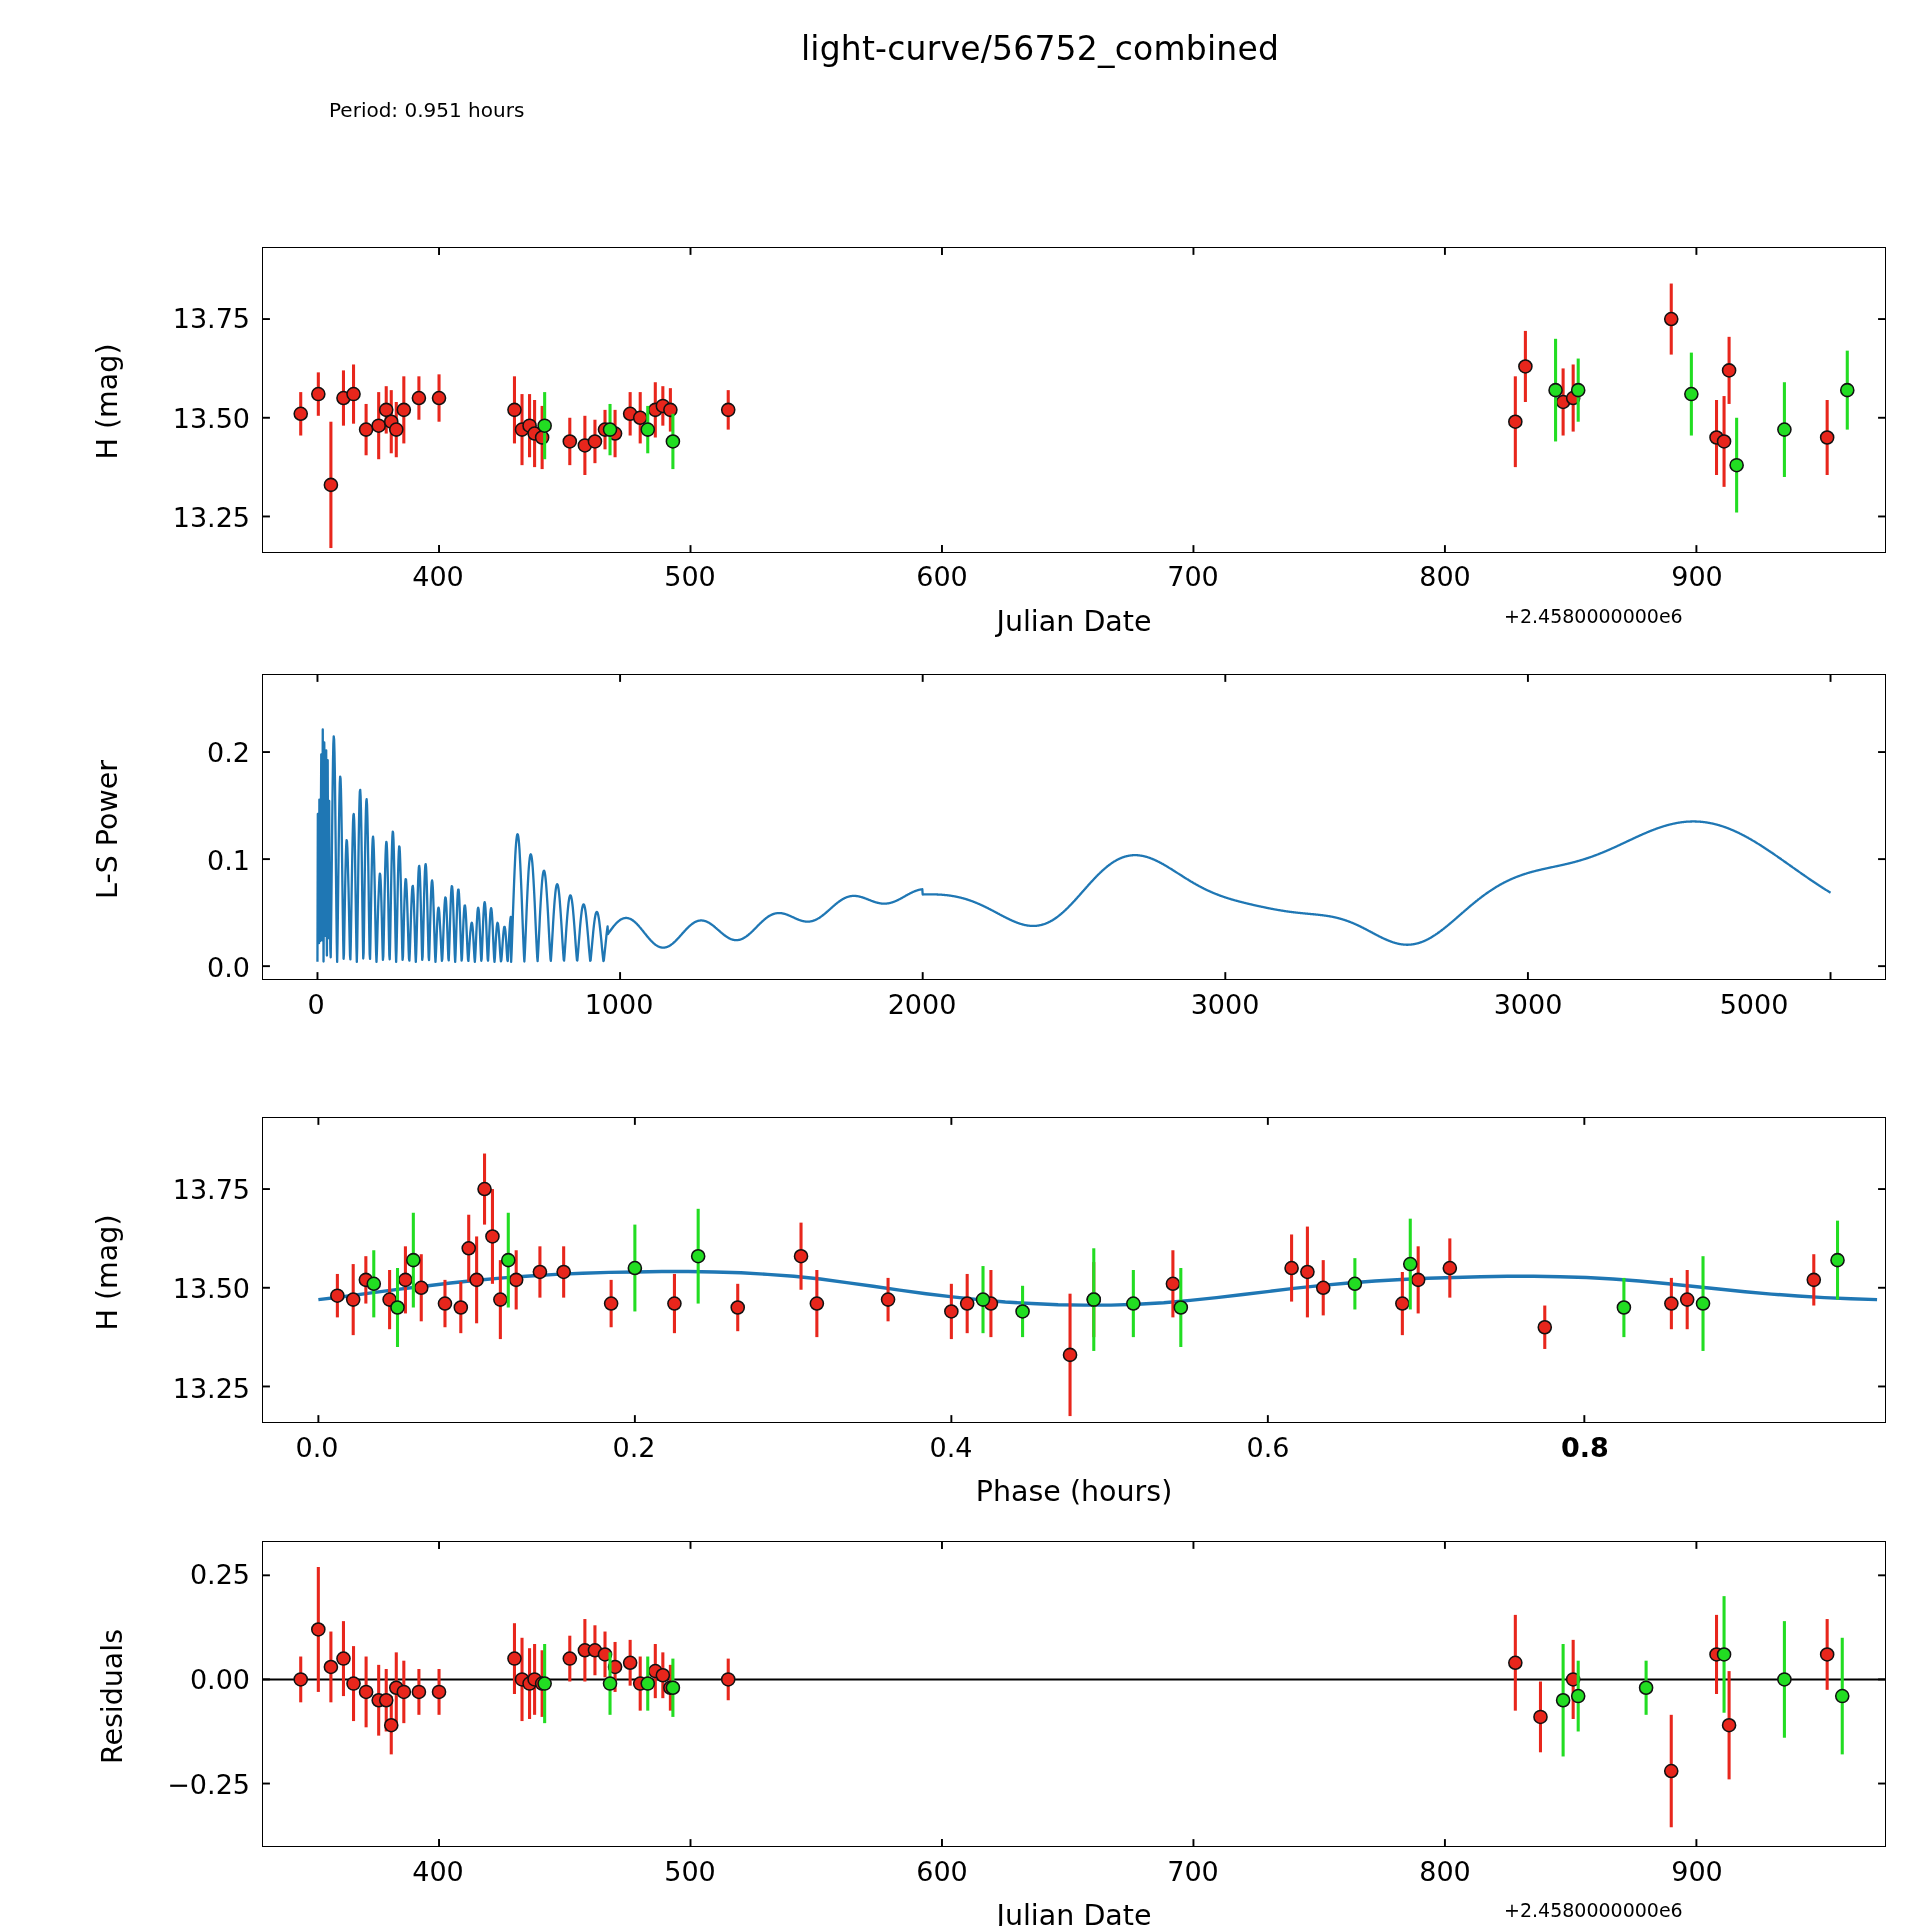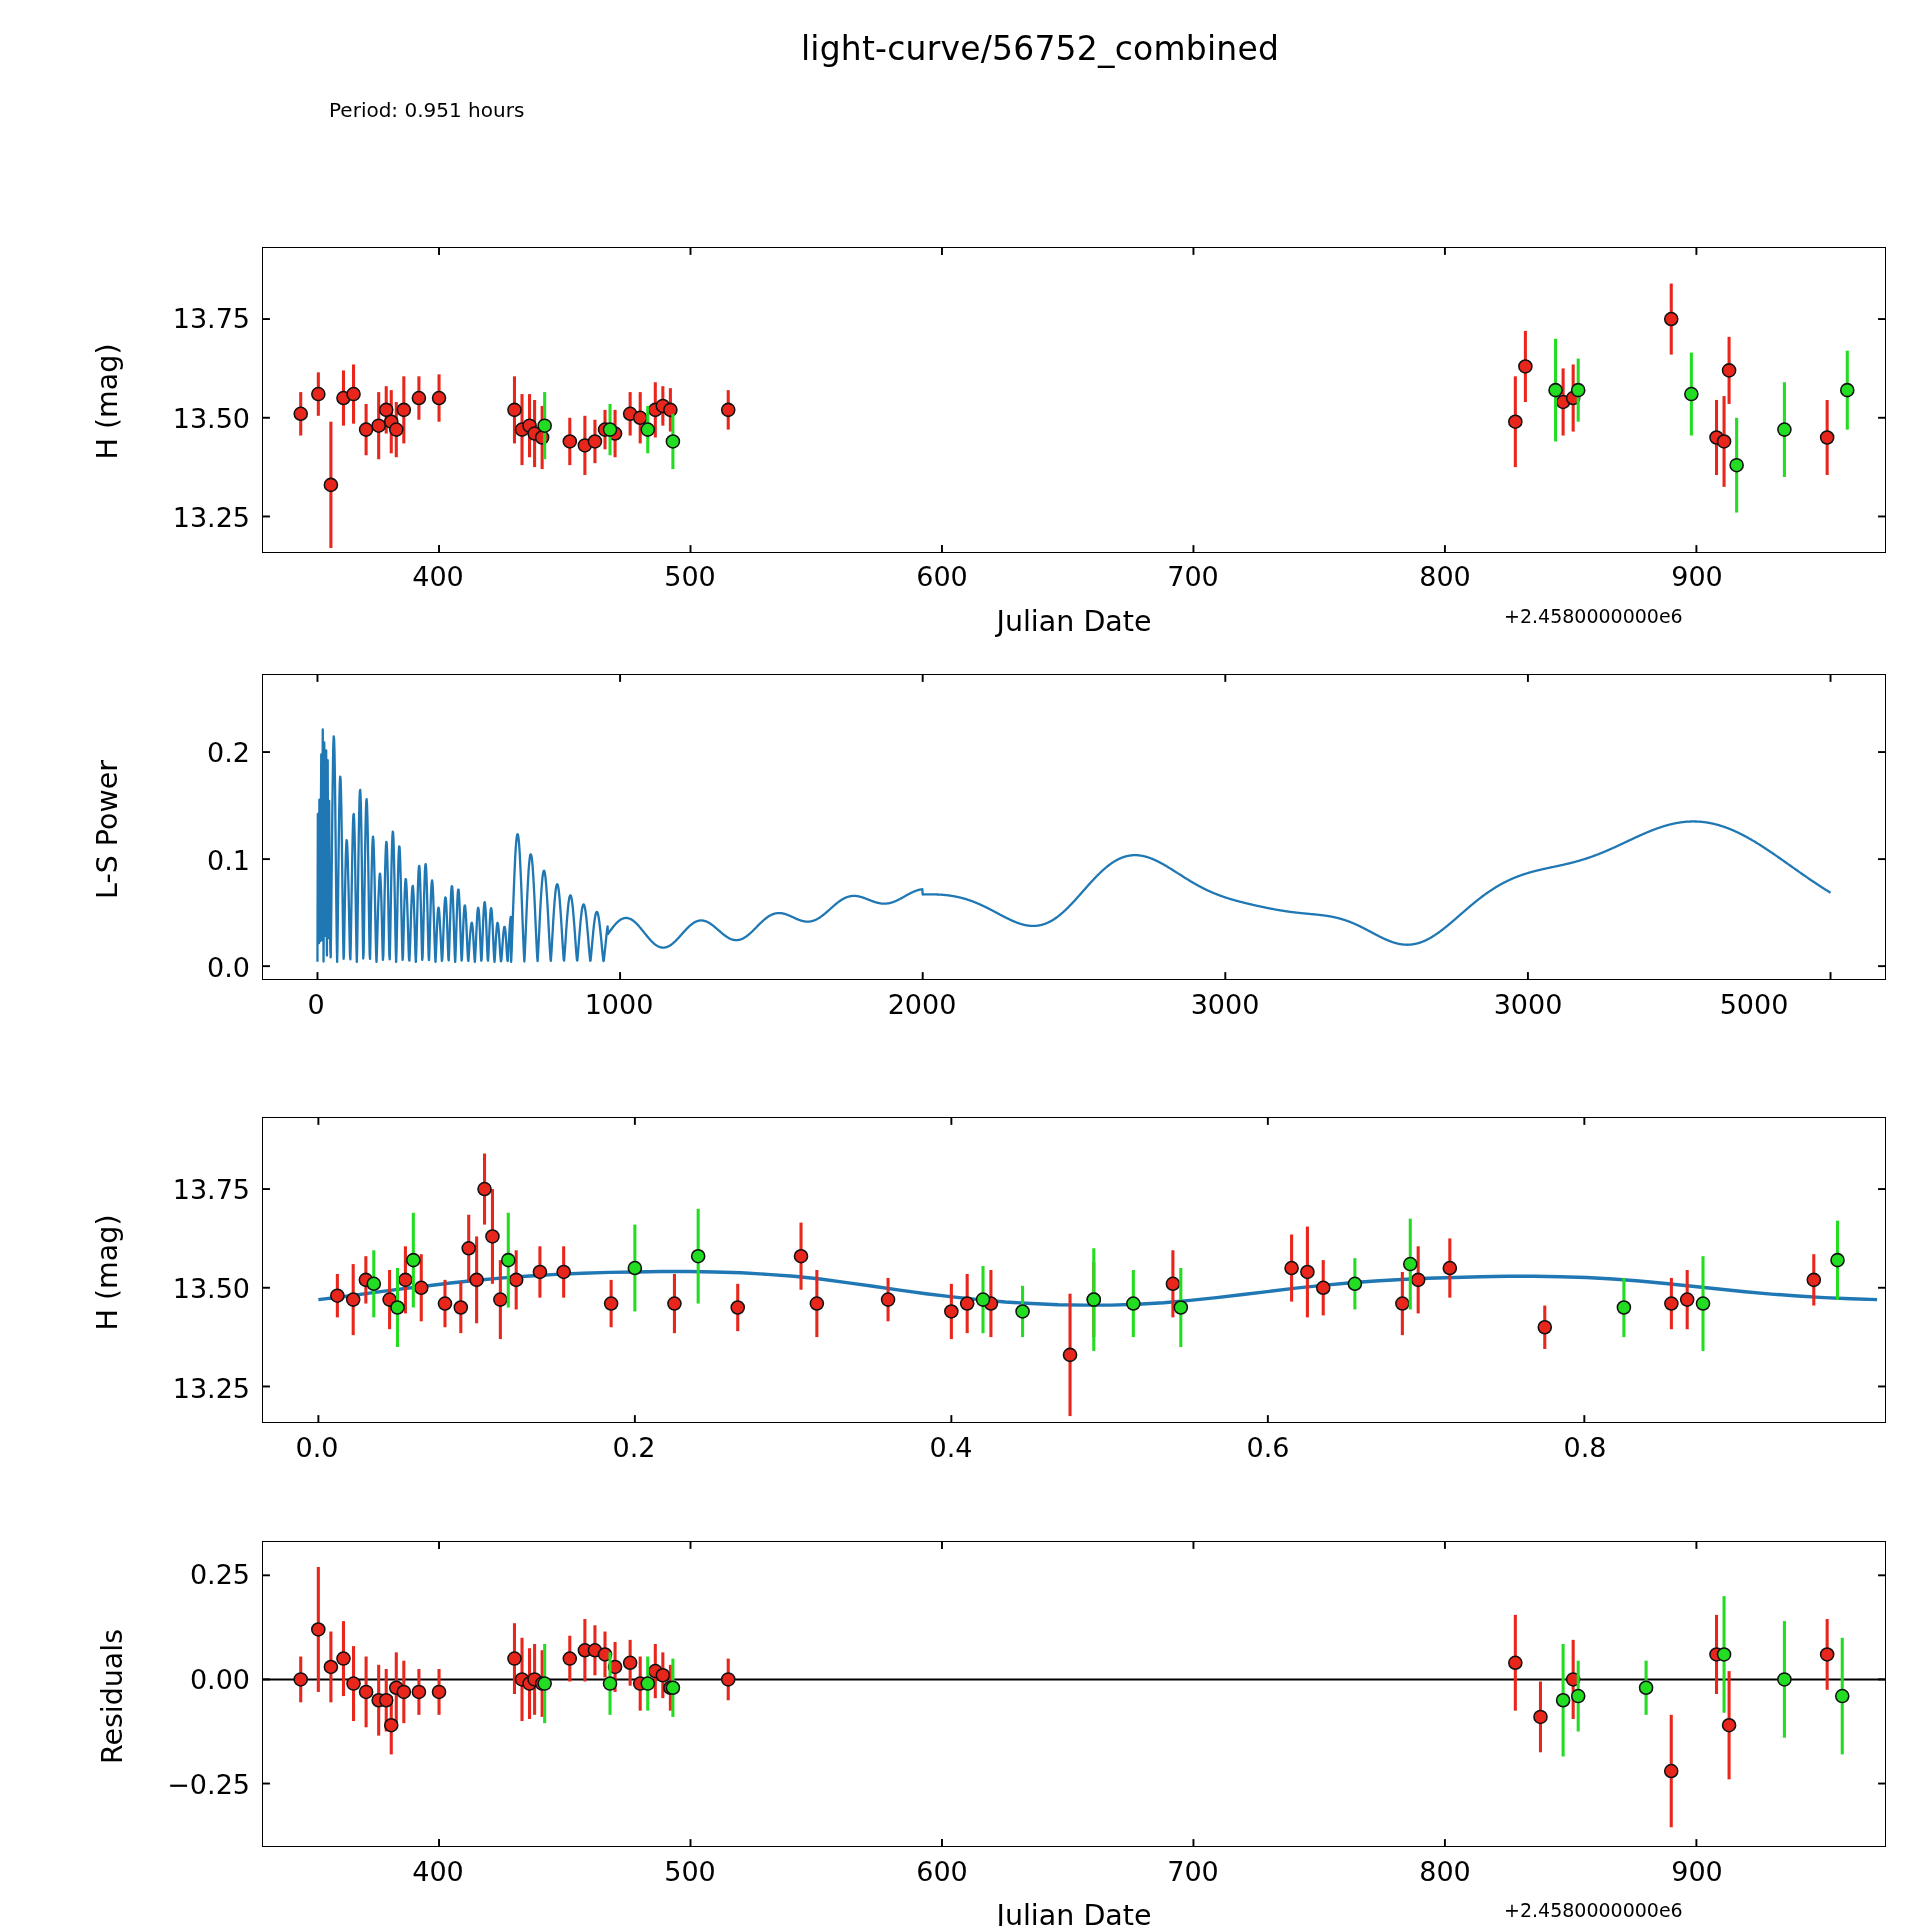--- a/index.html
+++ b/index.html
@@ -399,7 +399,7 @@
       <div class="tick-x" style="left: 634px; top: 1432px;">0.2</div>
       <div class="tick-x" style="left: 951px; top: 1432px;">0.4</div>
       <div class="tick-x" style="left: 1268px; top: 1432px;">0.6</div>
-      <div class="tick-x" style="left: 1585px; top: 1432px;">0.8</div>
+      <div class="tick-x" style="left: 1585px; top: 1432px; font-weight: bold;">0.8</div>
       <div class="tick-y" style="left: 96px; width: 154px; top: 1388px;">13.25</div>
       <div class="tick-y" style="left: 96px; width: 154px; top: 1288px;">13.50</div>
       <div class="tick-y" style="left: 96px; width: 154px; top: 1189px;">13.75</div>

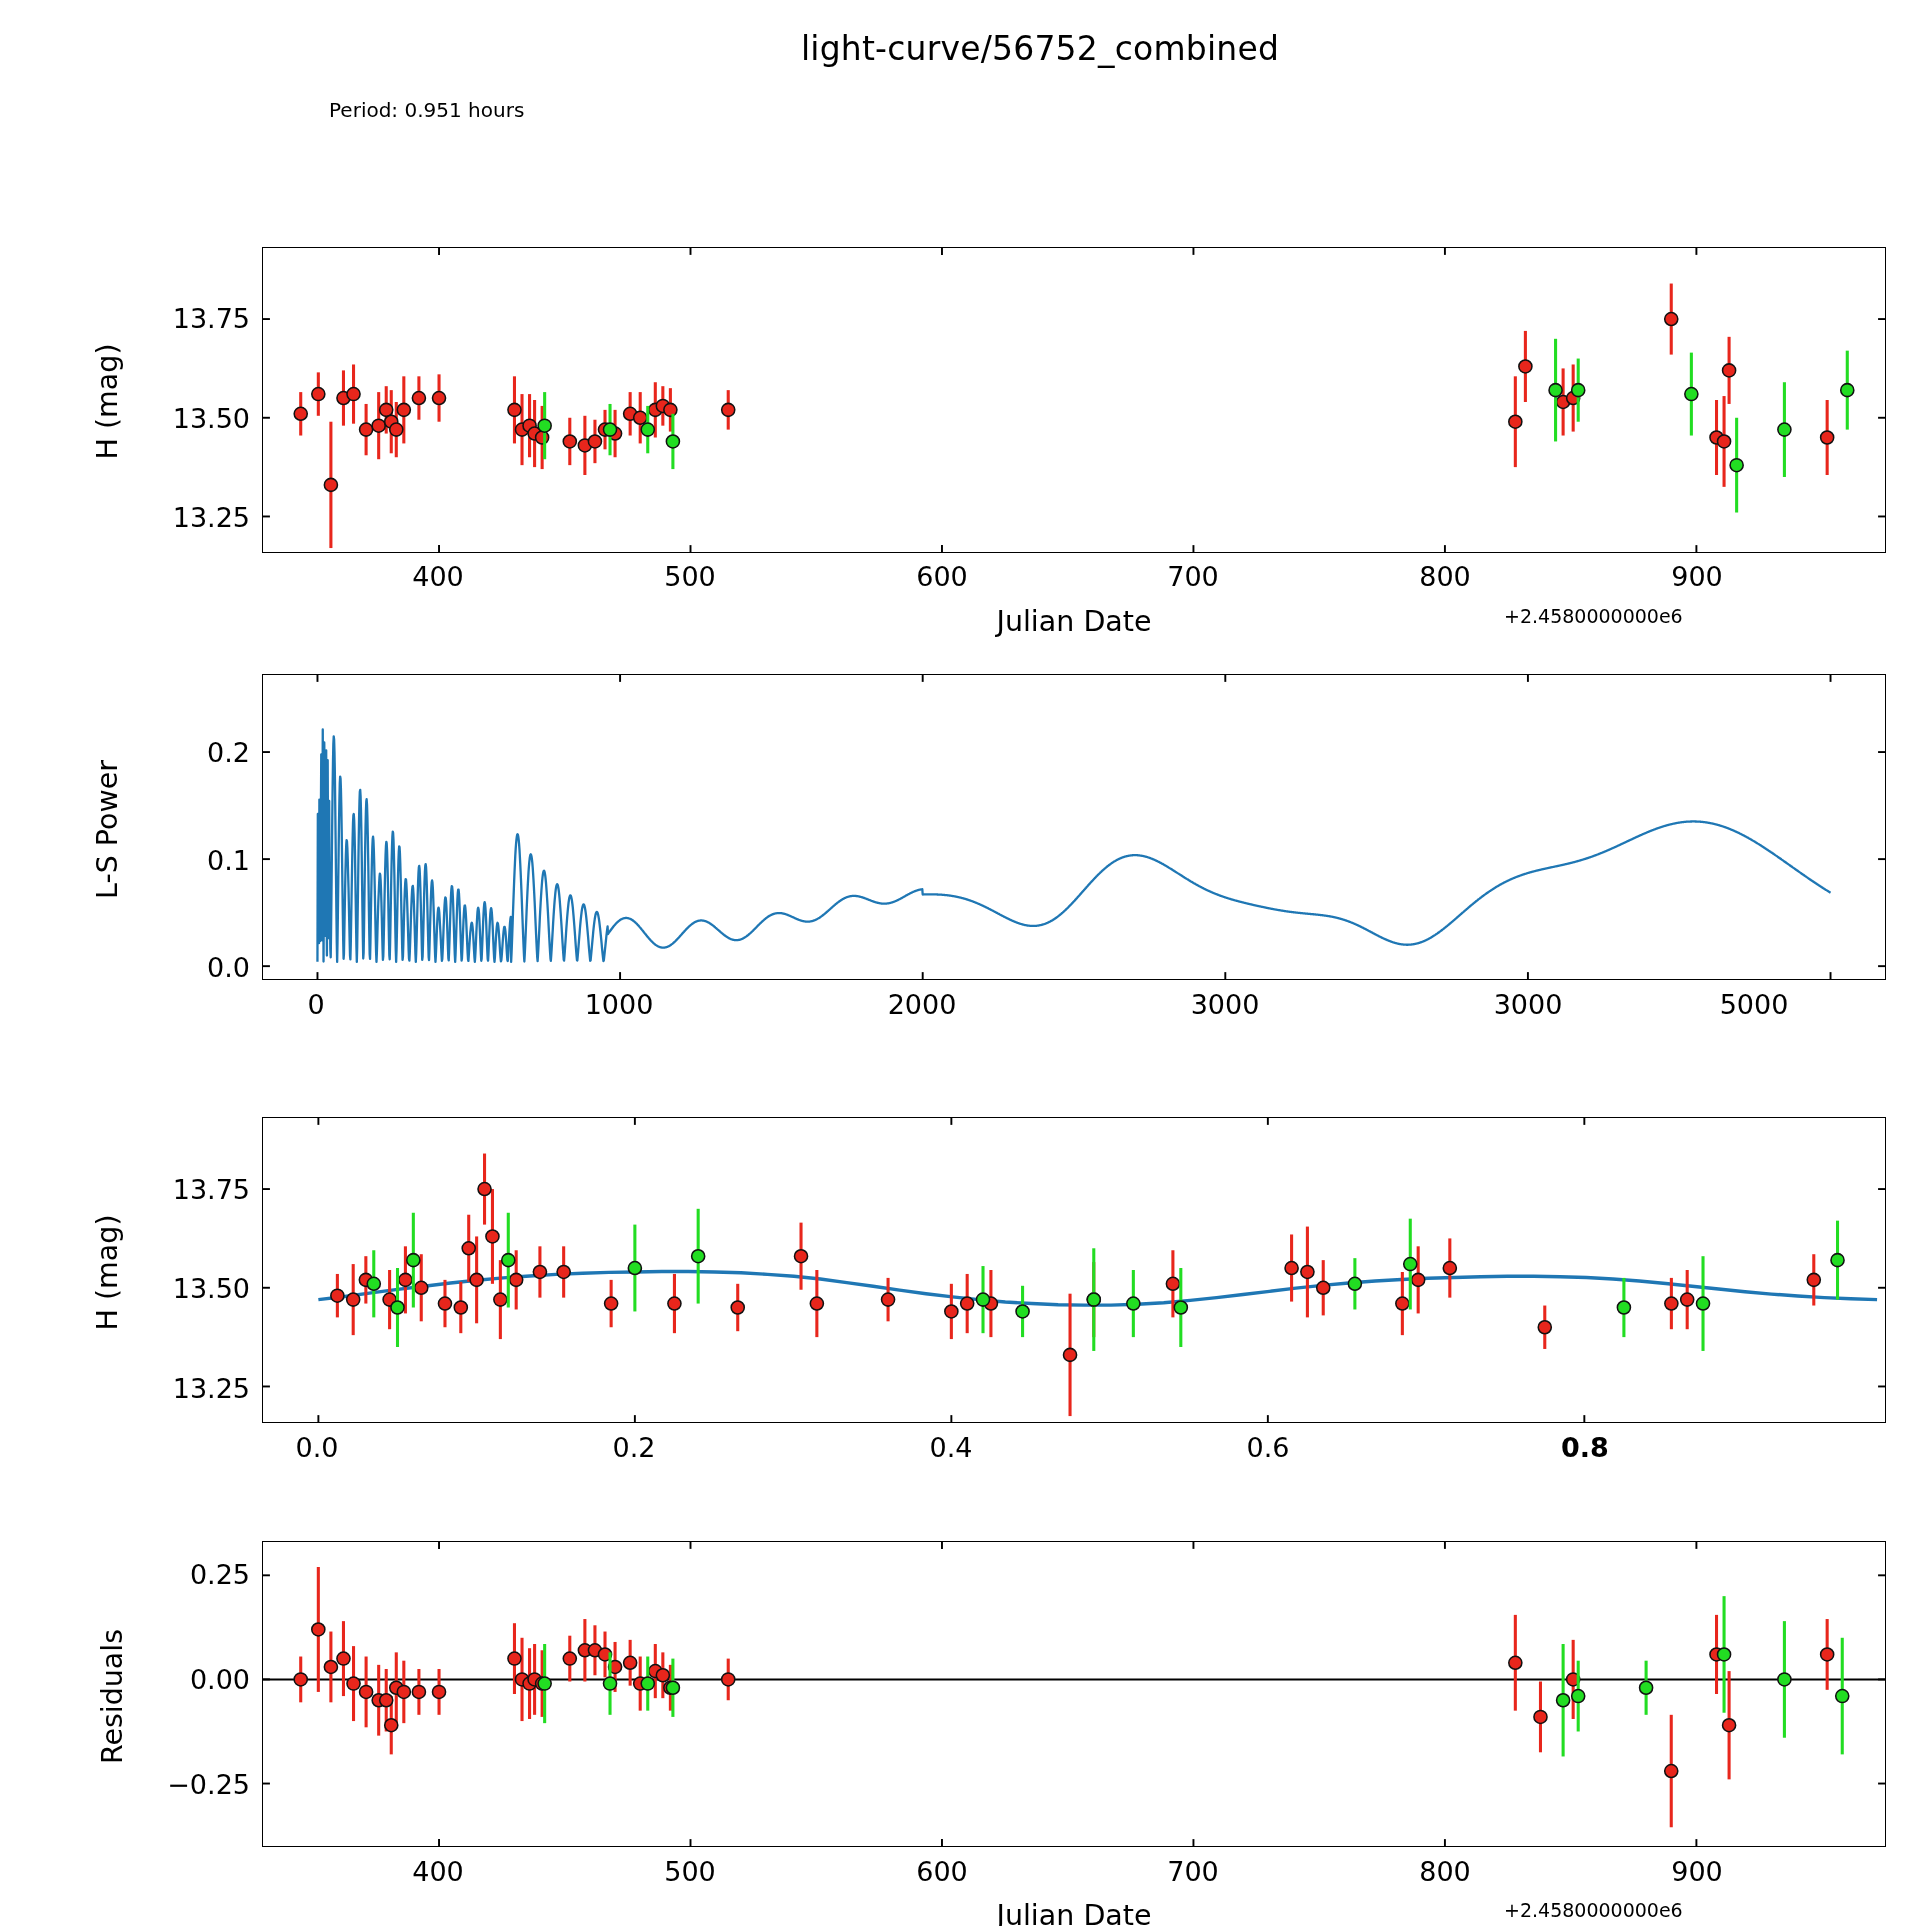--- a/index.html
+++ b/index.html
@@ -405,6 +405,7 @@
       <div class="tick-y" style="left: 96px; width: 154px; top: 1189px;">13.75</div>
     </div>
   <div class="ylabel" style="left:-7.7px; top:1256px; width:231px; text-align:center; transform:rotate(-90deg);">H (mag)</div>
+  <div class="axis-label" style="left:262px; top:1475px; width:1624px;">Phase (hours)</div>
 
   <div class="panel" id="panel4" style="left:262px; top:1541px; width:1624px; height:306px;">
     <svg class="plot-svg" id="svg4" viewBox="0 0 4215 795" preserveAspectRatio="none">

